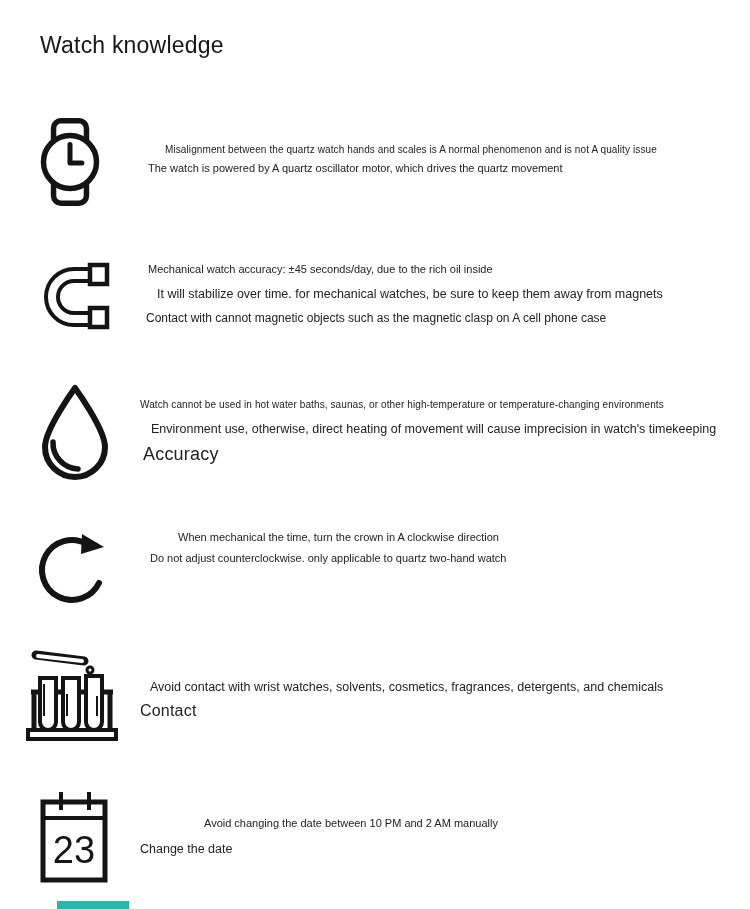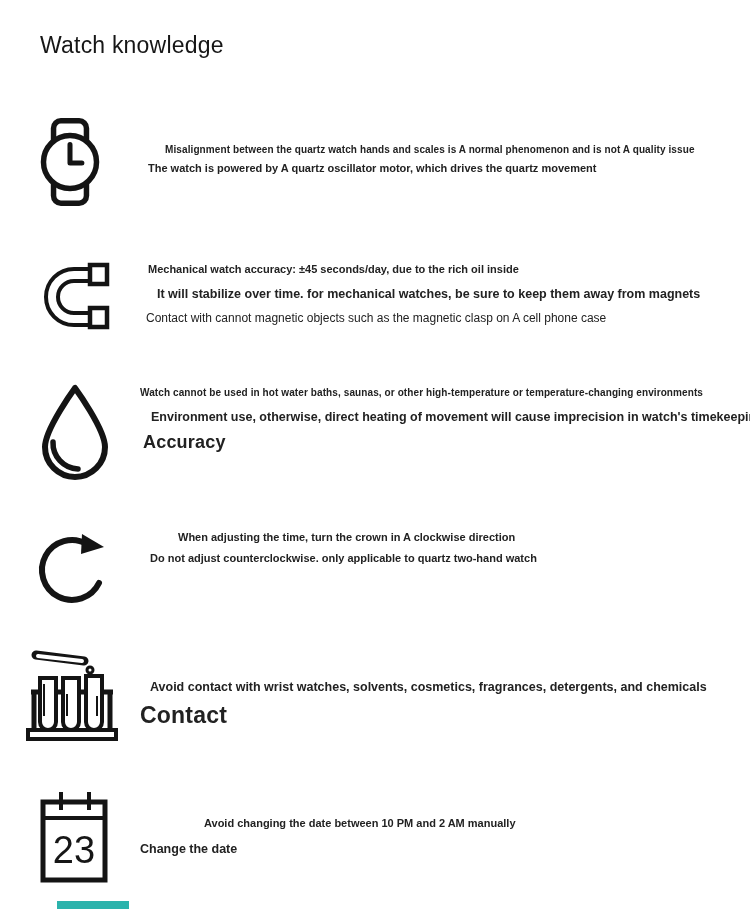--- a/index.html
+++ b/index.html
@@ -17,7 +17,7 @@
   .icon-box svg{width:100%;height:100%;display:block}
   .txt{position:absolute;left:140px;width:606px}
   .txt p{margin:0;line-height:1.25;white-space:nowrap;color:#222}
-  .b{font-weight:700}
+  .b{font-weight:400}
   .t-xxs{font-size:10px;letter-spacing:.1px}
   .t-sm{font-size:12px;font-weight:400}
   .t-md{font-size:12.5px}

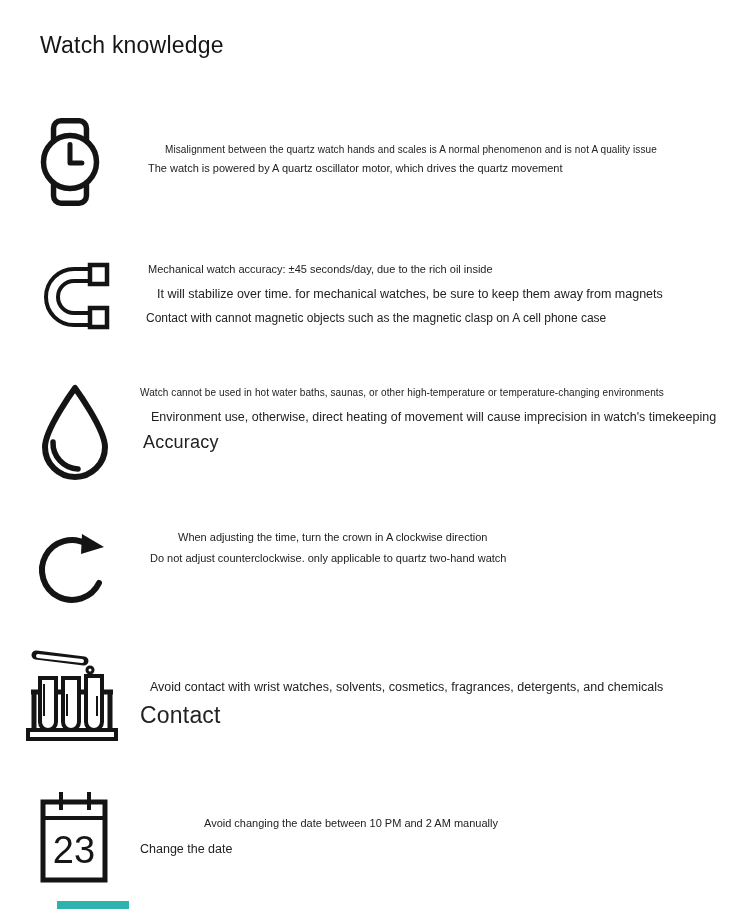--- a/index.html
+++ b/index.html
@@ -70,7 +70,7 @@
       <path d="M17,60 A26,26 0 0 0 42,87" stroke-width="5.5" stroke-linecap="round"></path>
     </svg>
   </div>
-  <div class="txt" style="top:387px">
+  <div class="txt" style="top:399px">
     <p class="t-xxs b">Watch cannot be used in hot water baths, saunas, or other high-temperature or temperature-changing environments</p>
     <p class="t-md b" style="margin-left:11px;margin-top:10px">Environment use, otherwise, direct heating of movement will cause imprecision in watch's timekeeping</p>
     <p class="t-xl b" style="margin-left:3px;margin-top:6px">Accuracy</p>

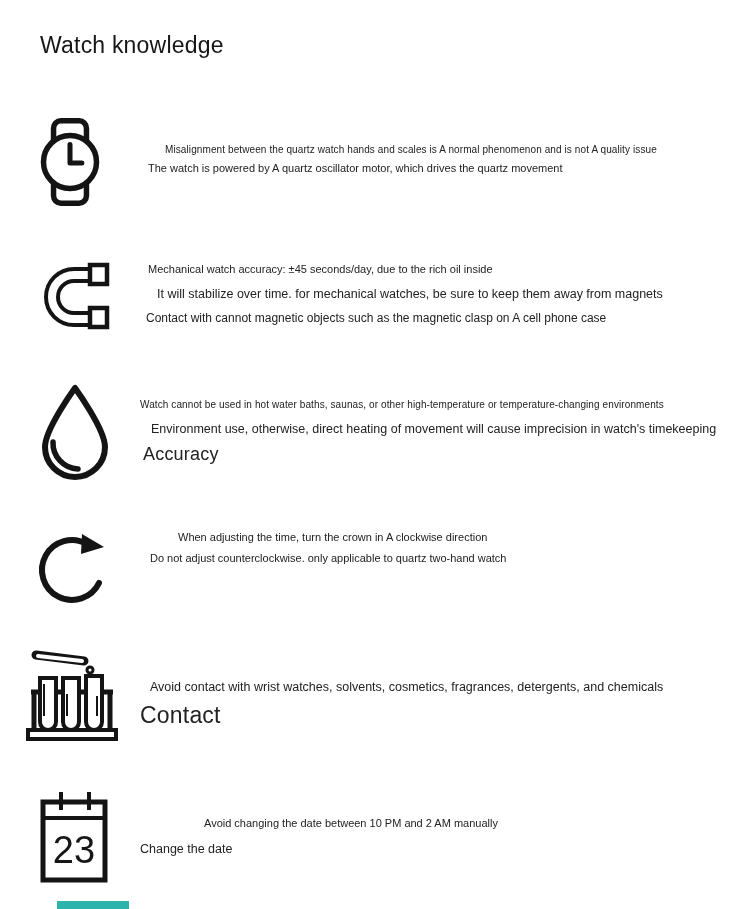--- a/index.html
+++ b/index.html
@@ -85,7 +85,7 @@
     </svg>
   </div>
   <div class="txt" style="top:531px">
-    <p class="t-lg b" style="margin-left:38px">When adjusting the time, turn the crown in A clockwise direction</p>
+    <p class="t-lg b" style="margin-left:38px">When mechanical the time, turn the crown in A clockwise direction</p>
     <p class="t-lg b" style="margin-left:10px;margin-top:7px">Do not adjust counterclockwise. only applicable to quartz two-hand watch</p>
   </div>
 </div>

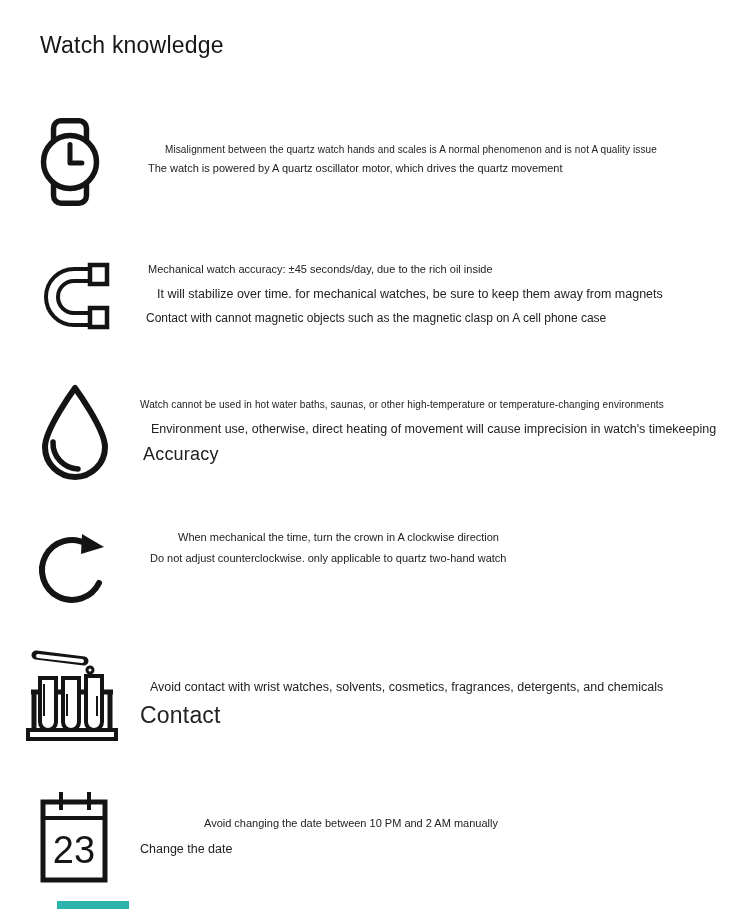--- a/index.html
+++ b/index.html
@@ -23,7 +23,7 @@
   .t-md{font-size:12.5px}
   .t-lg{font-size:11px}
   .t-xl{font-size:18px;letter-spacing:.2px}
-  .t-xxl{font-size:23px;letter-spacing:.2px}
+  .t-xxl{font-size:16px;letter-spacing:.2px}
   .accent-bar{
     position:absolute;left:57px;top:901px;width:72px;height:8px;
   }

